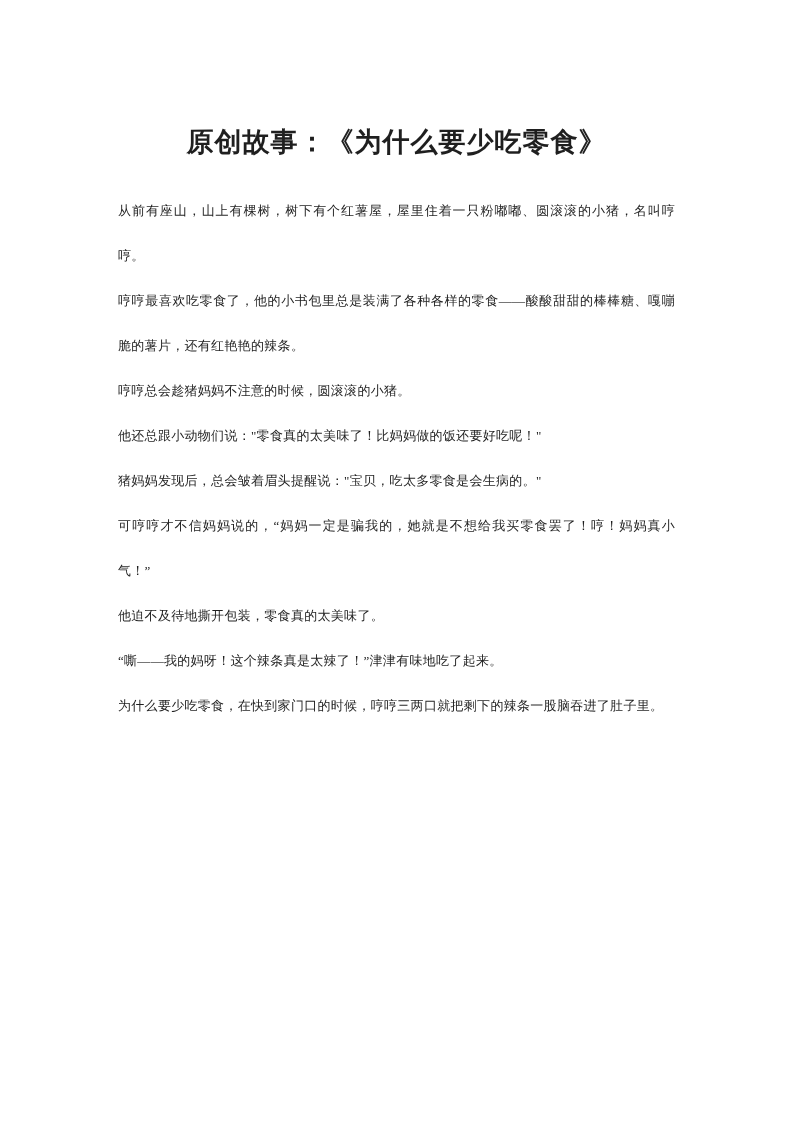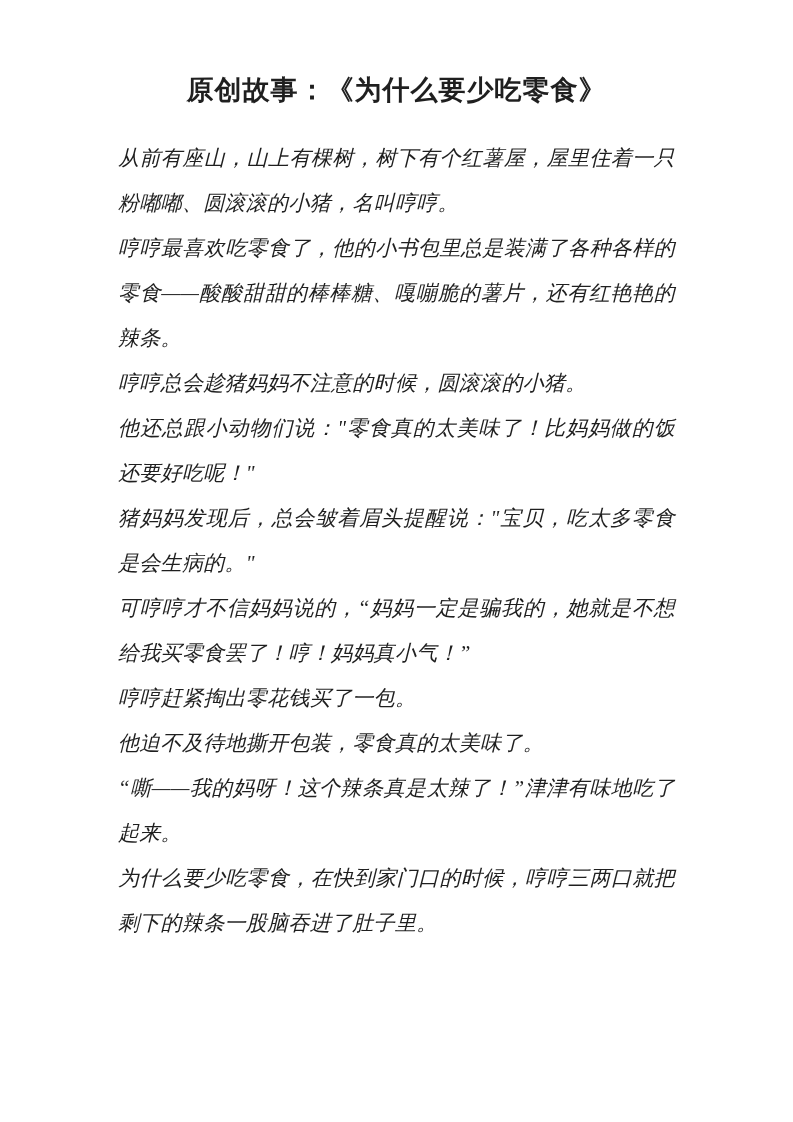--- a/index.html
+++ b/index.html
@@ -18,7 +18,7 @@
   }
   .title {
     margin: 0;
-    padding-top: 68px;
+    padding-top: 120px;
     text-align: center;
     font-size: 27px;
     font-weight: bold;

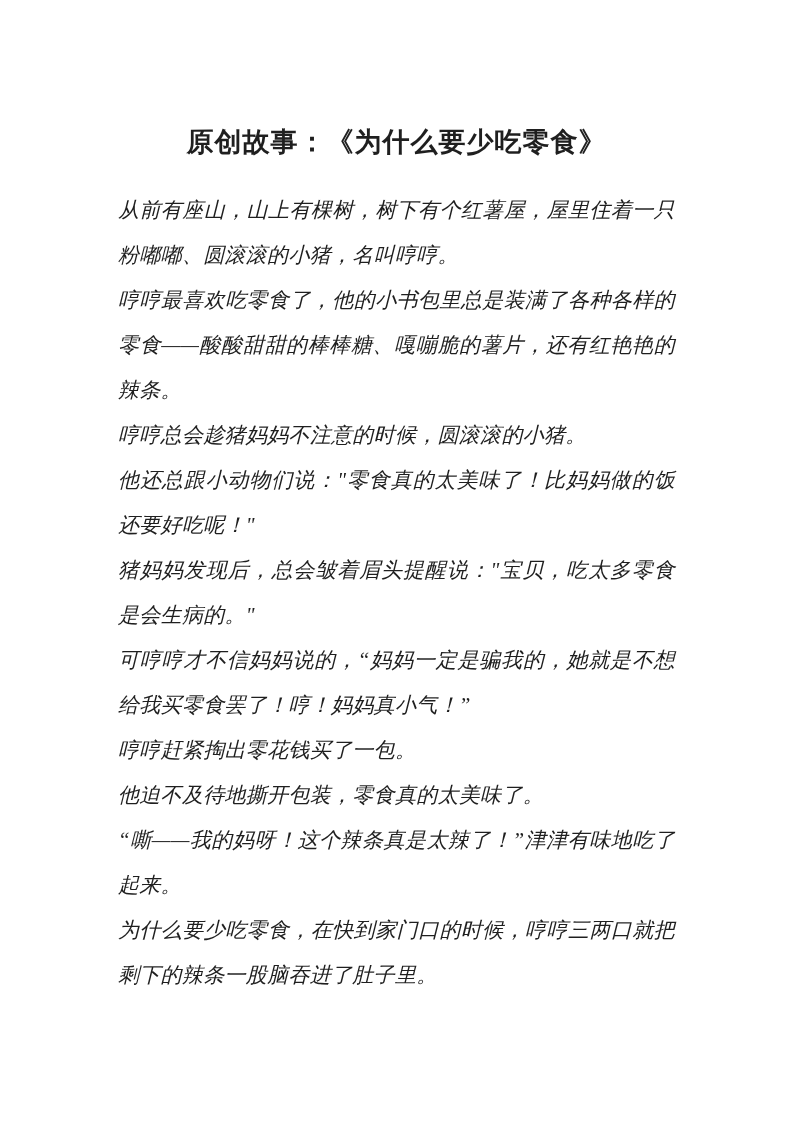--- a/index.html
+++ b/index.html
@@ -29,12 +29,11 @@
   .content {
     margin: 23px 118px 0 118px;
     width: 557px;
-    font-size: 21px;
+    font-size: 13px;
     line-height: 45px;
     letter-spacing: 0.3px;
     text-align: justify;
     text-justify: inter-ideograph;
-    font-style: italic;
   }
   .content p.para {
     margin: 0;

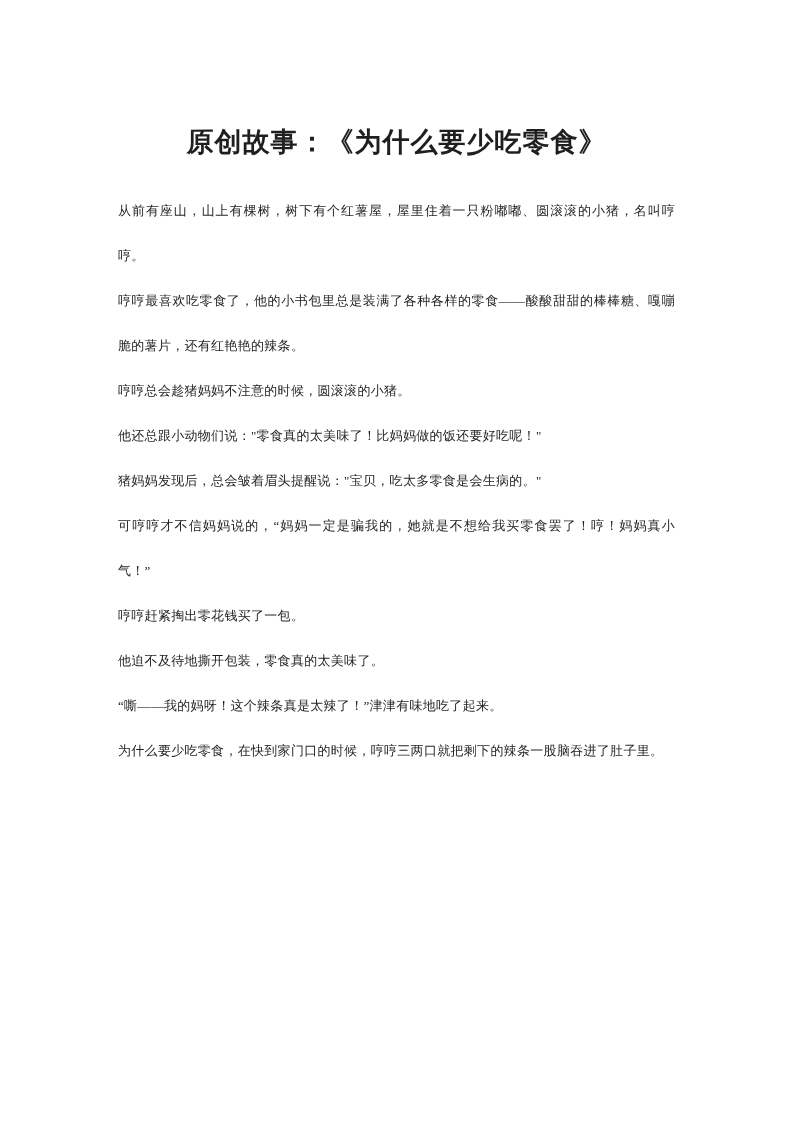--- a/index.html
+++ b/index.html
@@ -52,7 +52,6 @@
       <p class="para">他还总跟小动物们说："零食真的太美味了！比妈妈做的饭还要好吃呢！"</p>
       <p class="para">猪妈妈发现后，总会皱着眉头提醒说："宝贝，吃太多零食是会生病的。"</p>
       <p class="para">可哼哼才不信妈妈说的，“妈妈一定是骗我的，她就是不想给我买零食罢了！哼！妈妈真小气！”</p>
-      <p class="para">哼哼赶紧掏出零花钱买了一包。</p>
       <p class="para">他迫不及待地撕开包装，零食真的太美味了。</p>
       <p class="para">“嘶——我的妈呀！这个辣条真是太辣了！”津津有味地吃了起来。</p>
       <p class="para">为什么要少吃零食，在快到家门口的时候，哼哼三两口就把剩下的辣条一股脑吞进了肚子里。</p>

